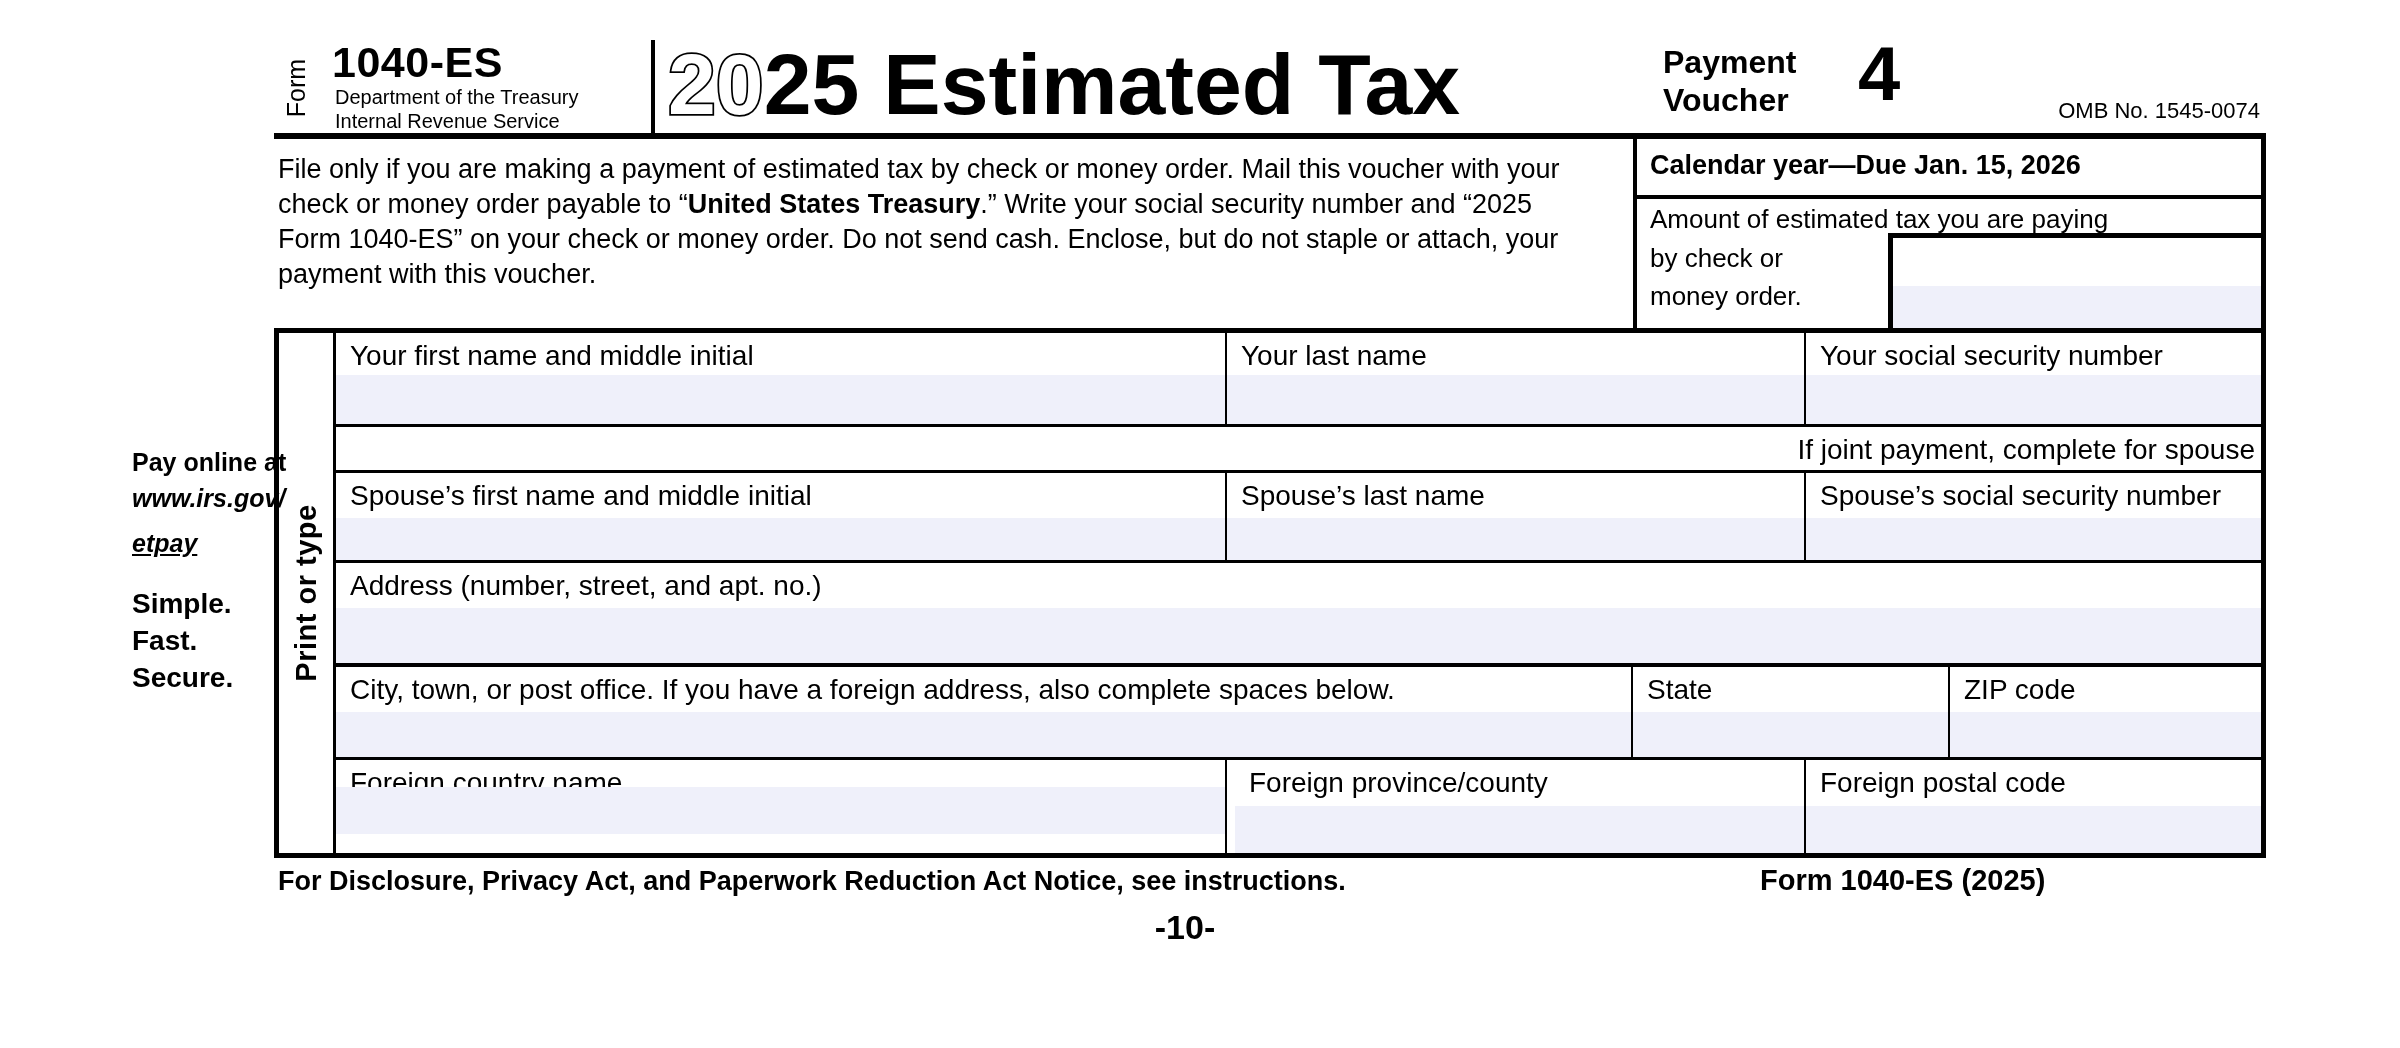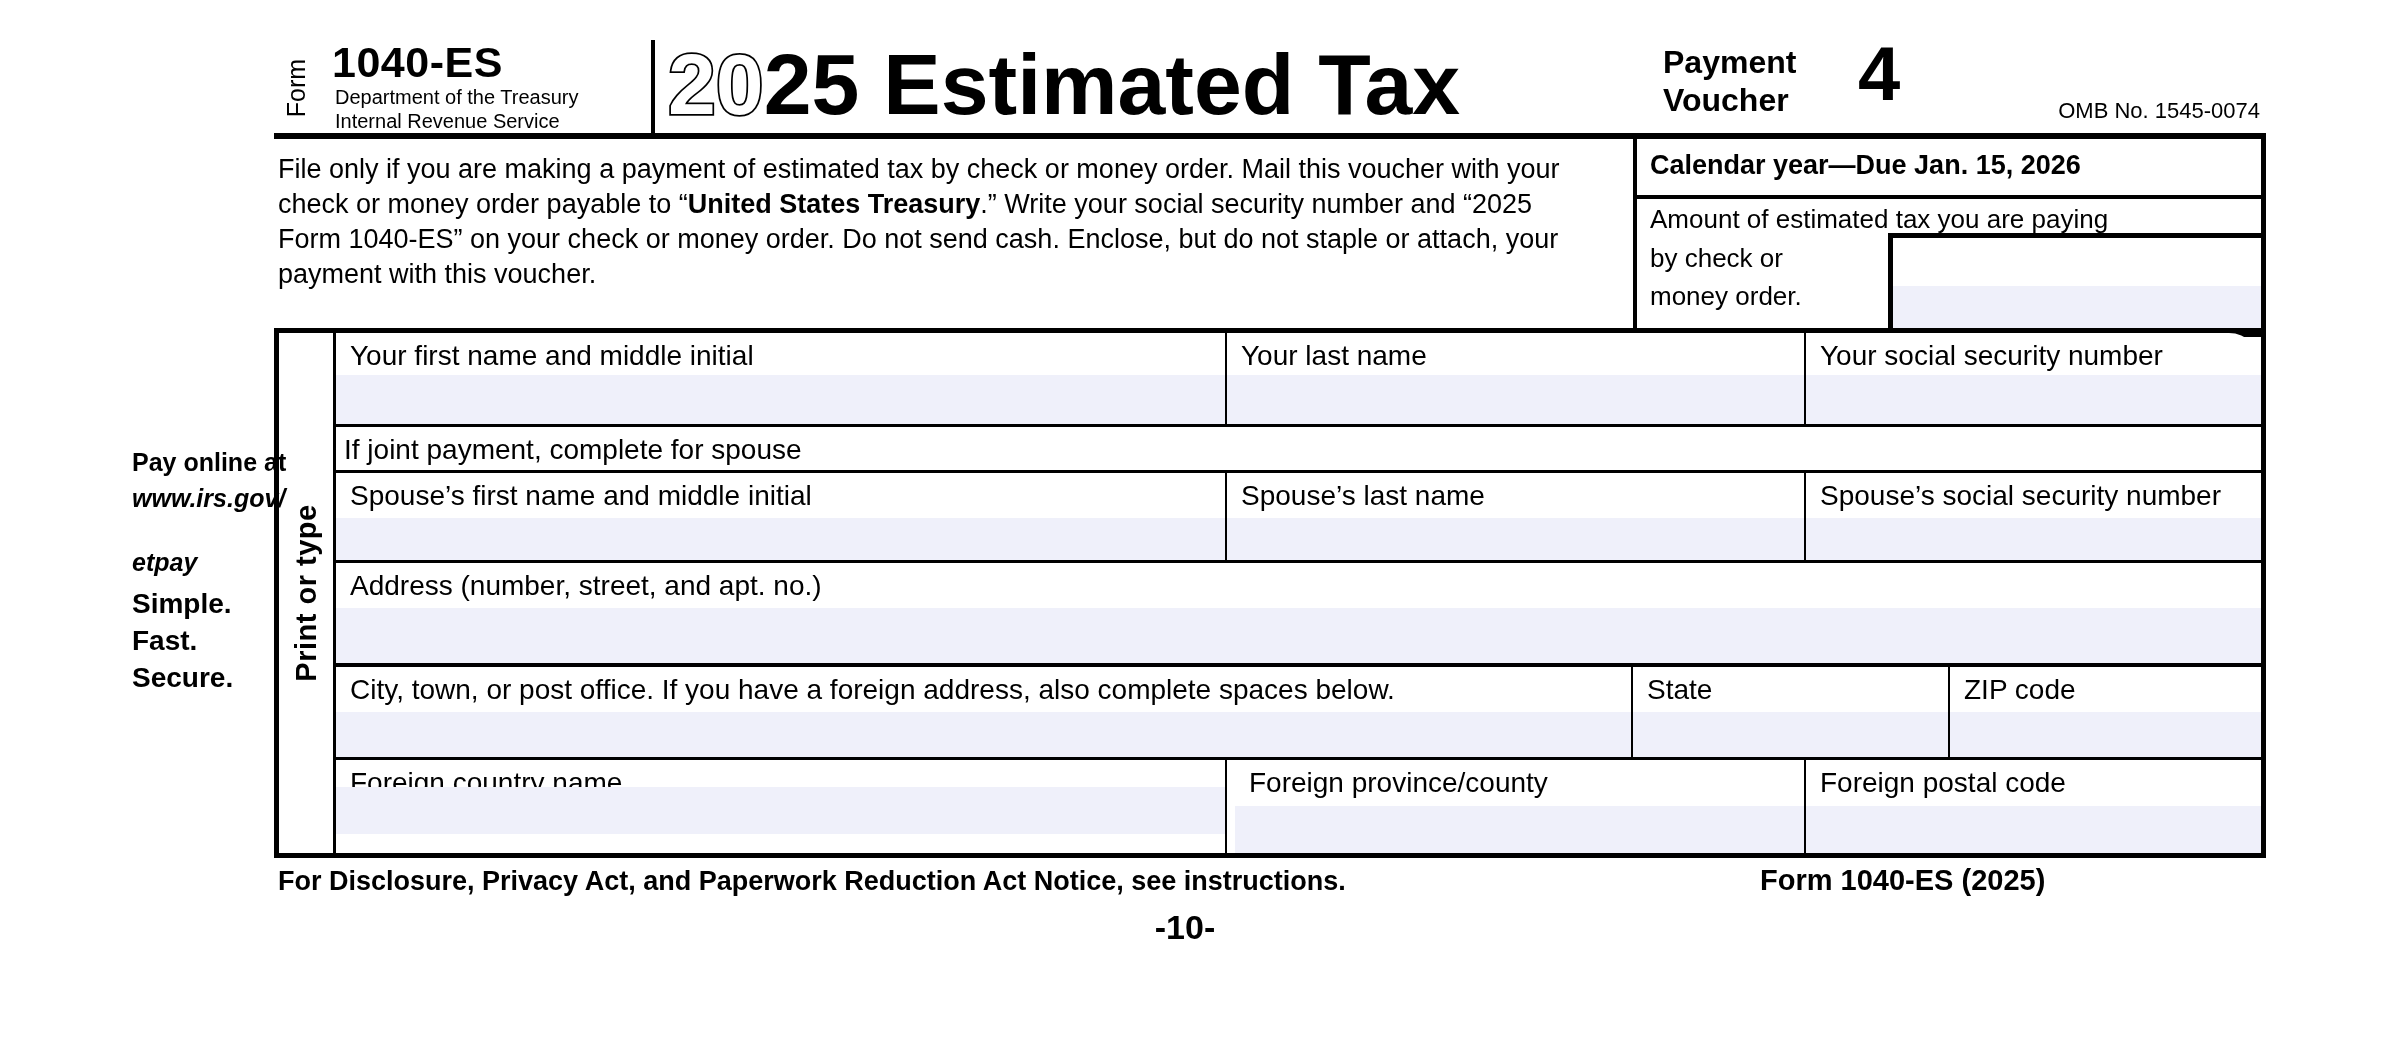--- a/index.html
+++ b/index.html
@@ -40,7 +40,7 @@
     font-size:29px;font-weight:bold;white-space:nowrap;letter-spacing:0.5px;}
 
   
-  .cell{position:absolute;background:#fff;border-radius:32px;}
+  .cell{position:absolute;background:#fff;}
   .cell .lbl{position:absolute;left:14px;top:7px;right:6px;font-size:28px;white-space:nowrap;overflow:hidden;}
   .cell .inp{position:absolute;left:0;right:0;bottom:0;}
   .joint-row .lbl{left:8px;}

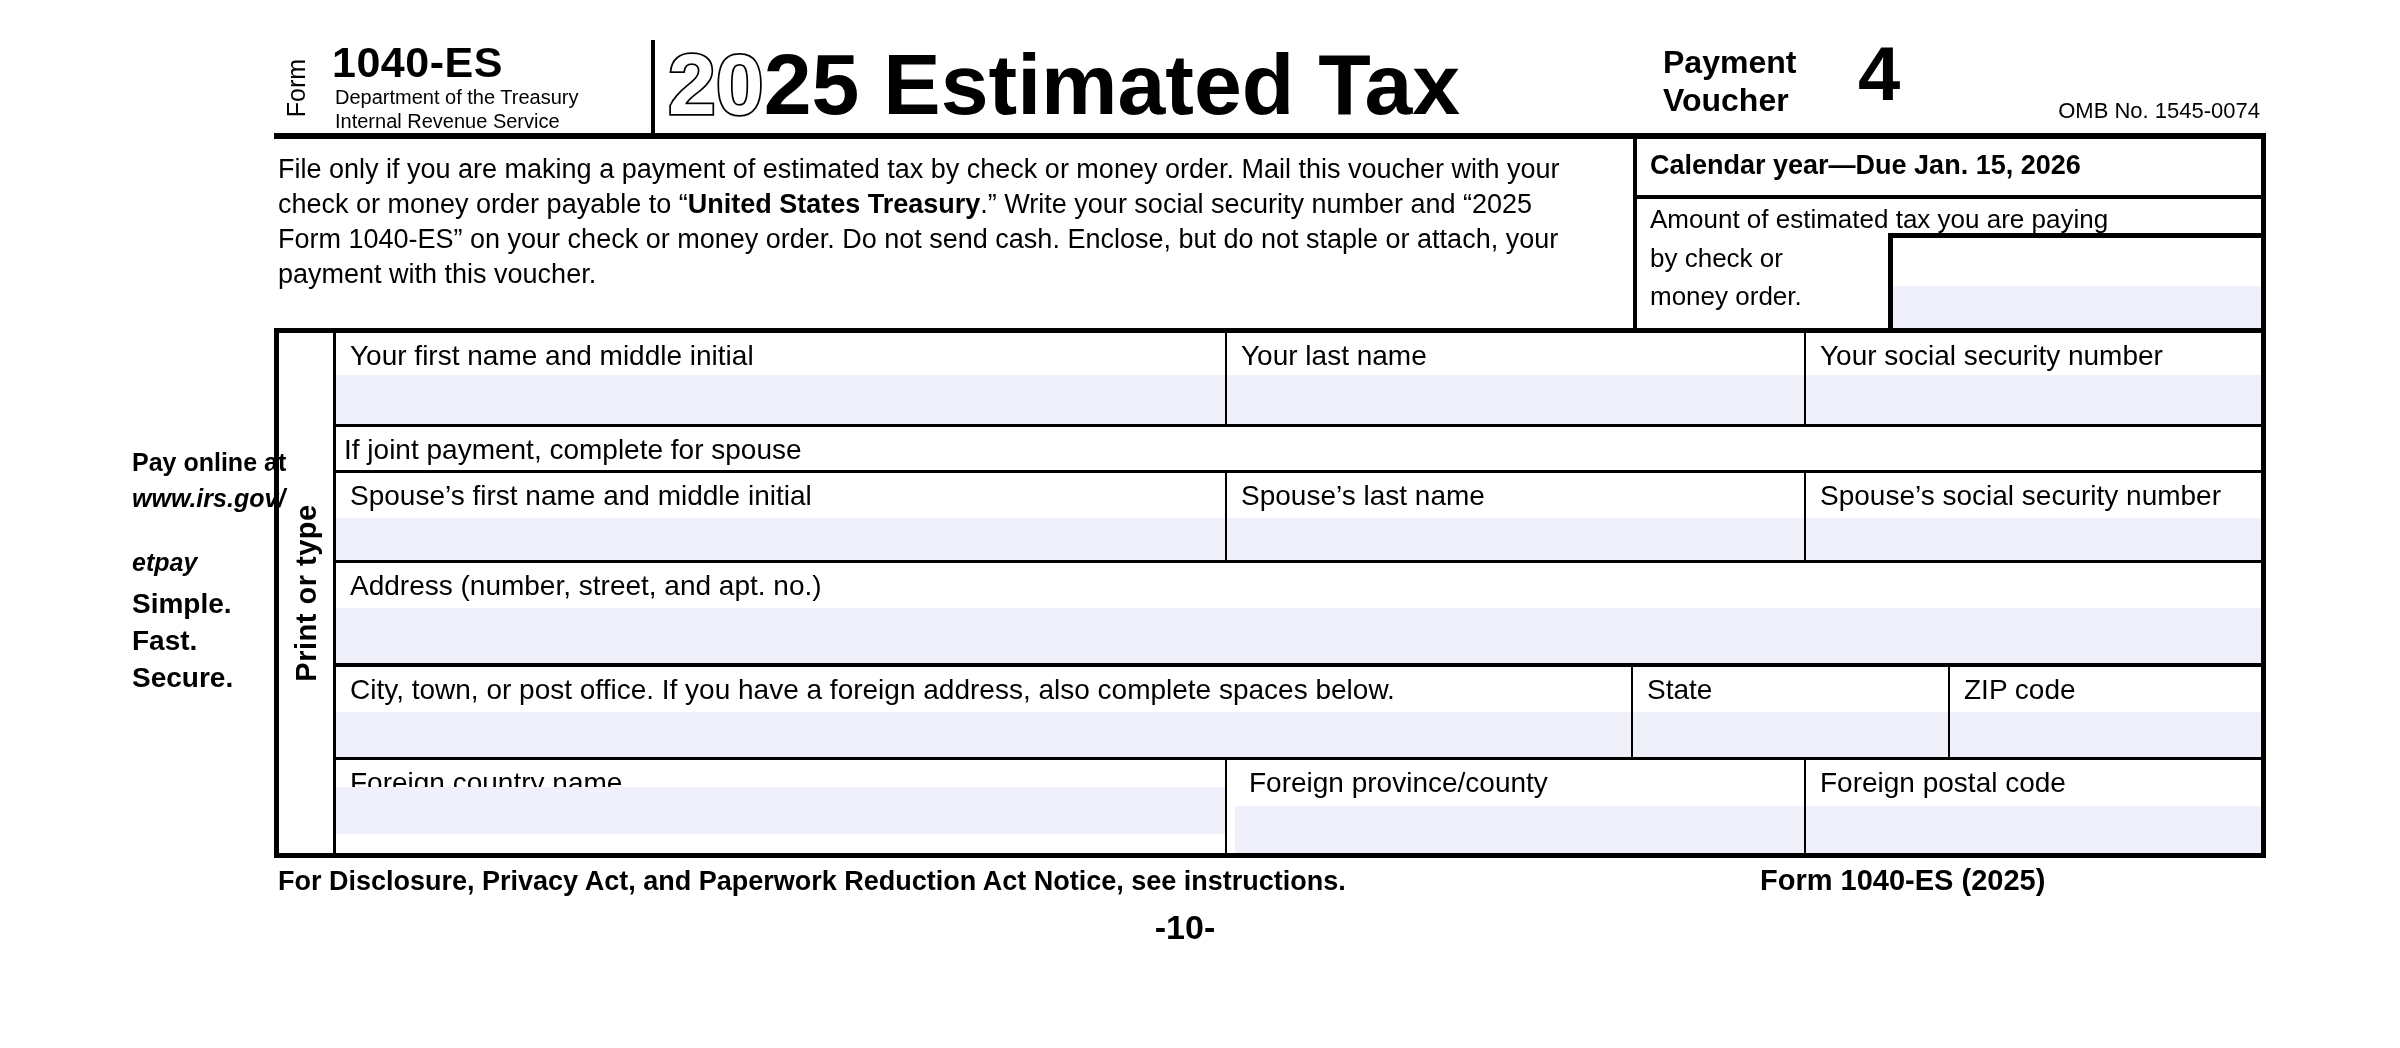--- a/index.html
+++ b/index.html
@@ -43,7 +43,7 @@
   .cell{position:absolute;background:#fff;}
   .cell .lbl{position:absolute;left:14px;top:7px;right:6px;font-size:28px;white-space:nowrap;overflow:hidden;}
   .cell .inp{position:absolute;left:0;right:0;bottom:0;}
-  .joint-row .lbl{left:8px;}
+  .joint-row .lbl{left:18px;text-align:right;}
 
   
   .disclosure{position:absolute;left:278px;top:866px;font-size:27px;font-weight:bold;}

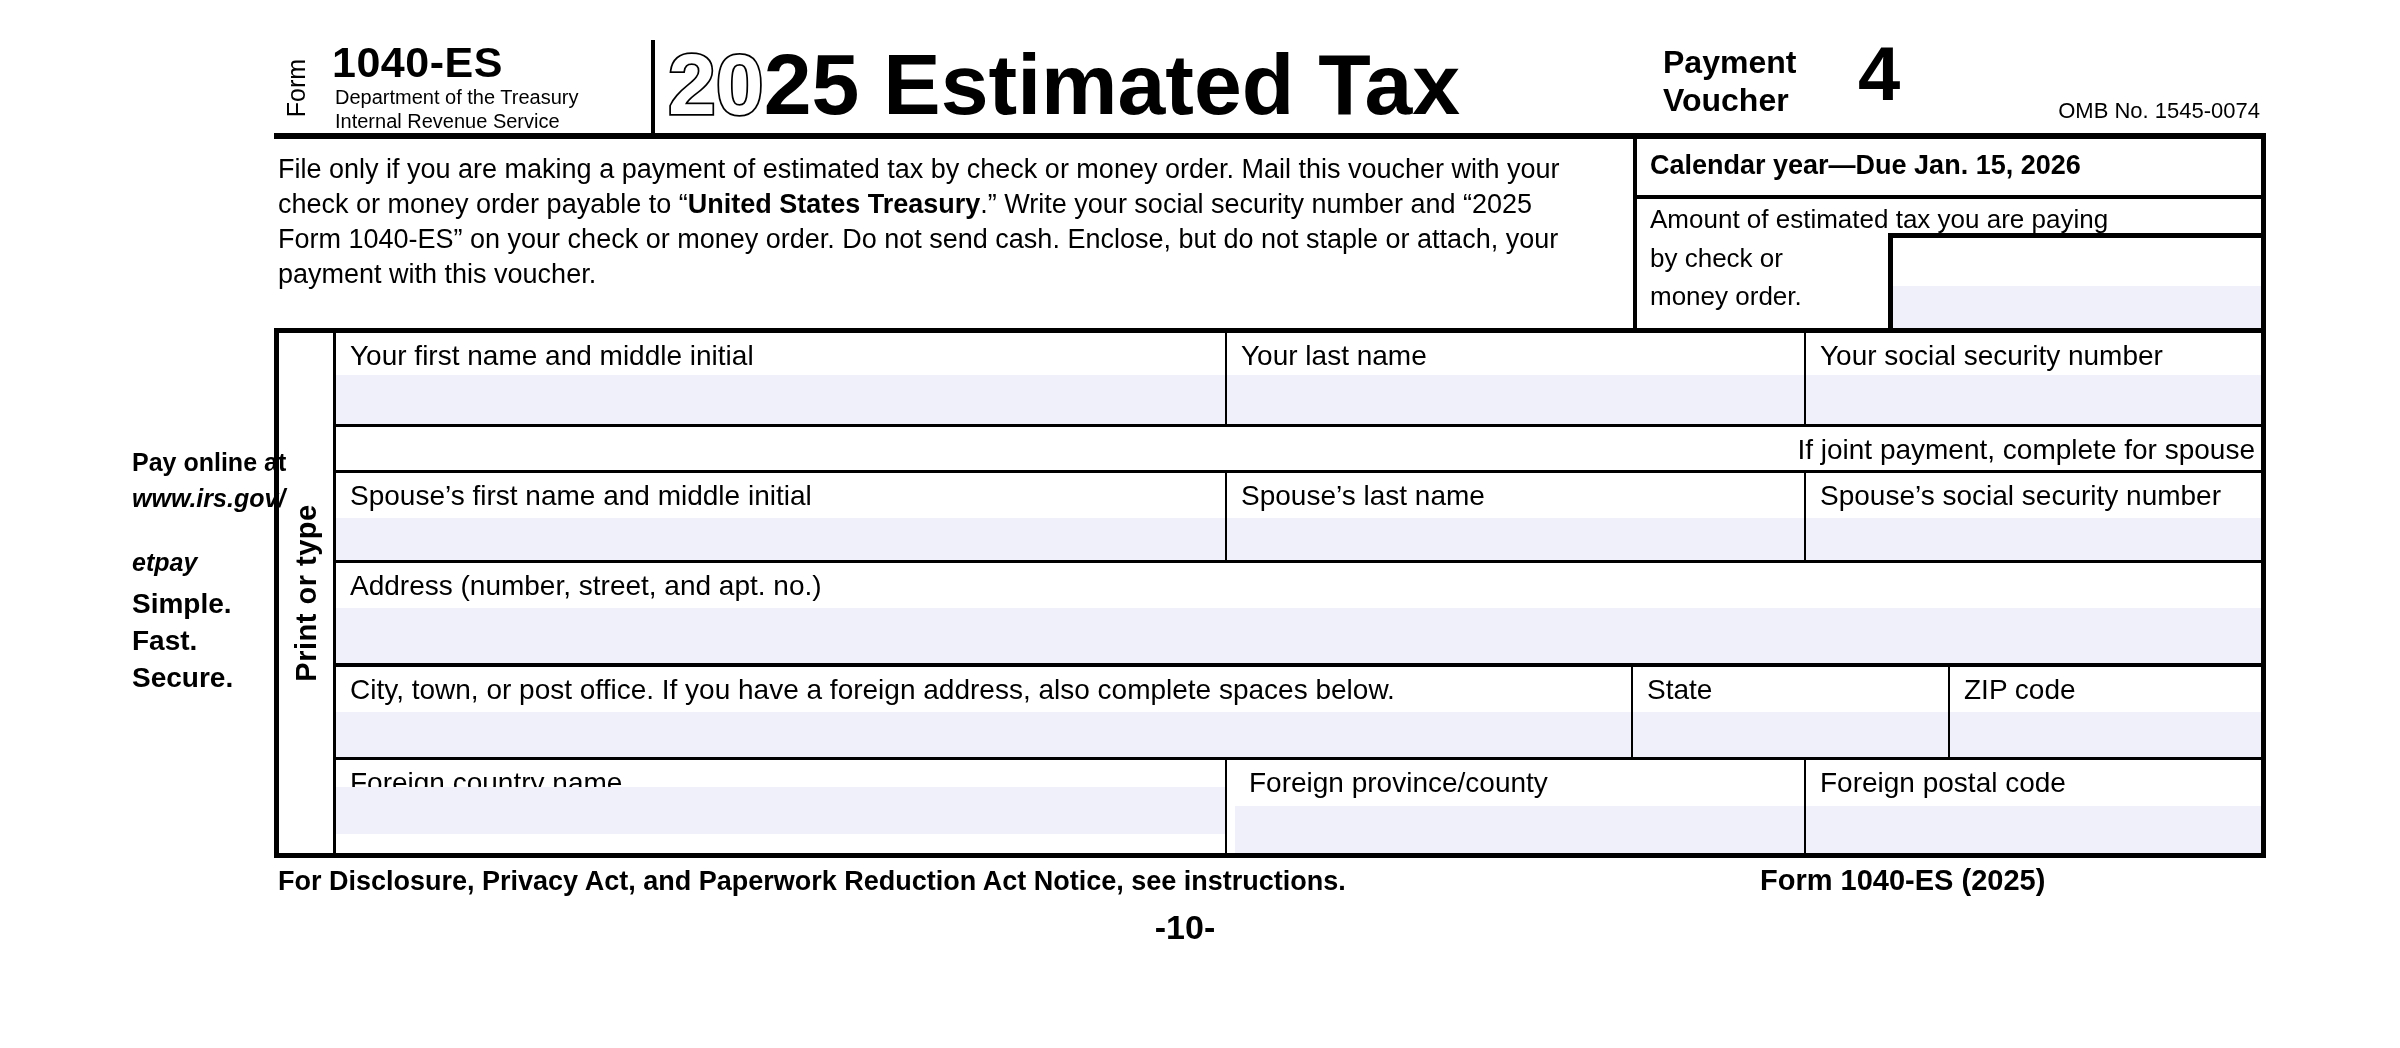--- a/index.html
+++ b/index.html
@@ -89,7 +89,7 @@
 
   <div class="note" style="top:444px;">Pay online at</div>
   <div class="note i" style="top:480px;">www.irs.gov/</div>
-  <div class="note i" style="top:544px;">etpay</div>
+  <div class="note i" style="top:525px;text-decoration:underline;">etpay</div>
   <div class="tagline" style="top:585px;">Simple.</div>
   <div class="tagline" style="top:622px;">Fast.</div>
   <div class="tagline" style="top:659px;">Secure.</div>

